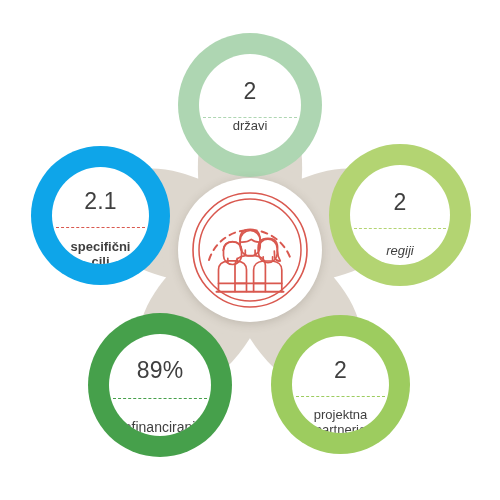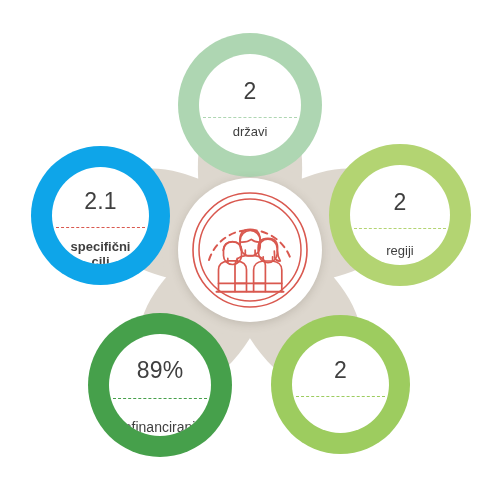--- a/index.html
+++ b/index.html
@@ -84,7 +84,7 @@
 
   #node-drzavi .node-value          { top: 26px; }
   #node-drzavi .node-divider        { top: 63px; }
-  #node-drzavi .node-label          { top: 70px; }
+  #node-drzavi .node-label          { top: 64px; }
 
   #node-specificni .node-value      { top: 23px; }
   #node-specificni .node-divider    { top: 60px; }

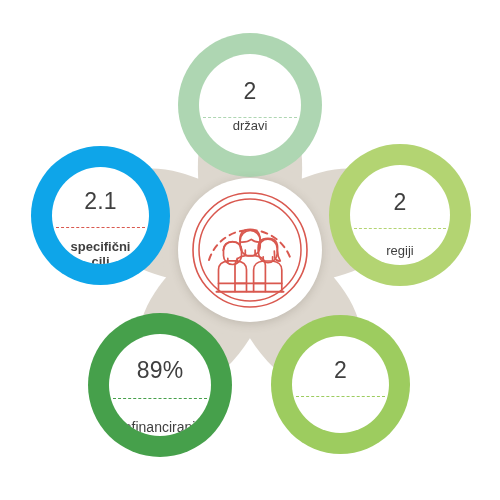--- a/index.html
+++ b/index.html
@@ -92,7 +92,7 @@
 
   #node-regiji .node-value          { top: 26px; }
   #node-regiji .node-divider        { top: 63px; }
-  #node-regiji .node-label          { top: 78px; }
+  #node-regiji .node-label          { top: 78px; font-style: italic; }
 
   #node-sofinanciranje .node-value  { top: 25px; }
   #node-sofinanciranje .node-divider{ top: 64px; }

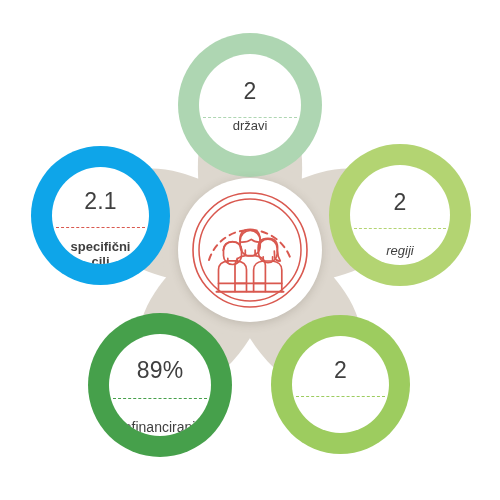--- a/index.html
+++ b/index.html
@@ -178,6 +178,8 @@
     <div class="node-inner" style="position: absolute; left: 21px; top: 21px; width: calc(100% - 42px); height: calc(100% - 42px);">
       <div class="node-value">2</div>
       <div class="node-divider" style="border-top-color: rgb(157, 204, 95);"></div>
+      <div class="node-label">projektna
+partnerja</div>
     </div>
   </div>
 

